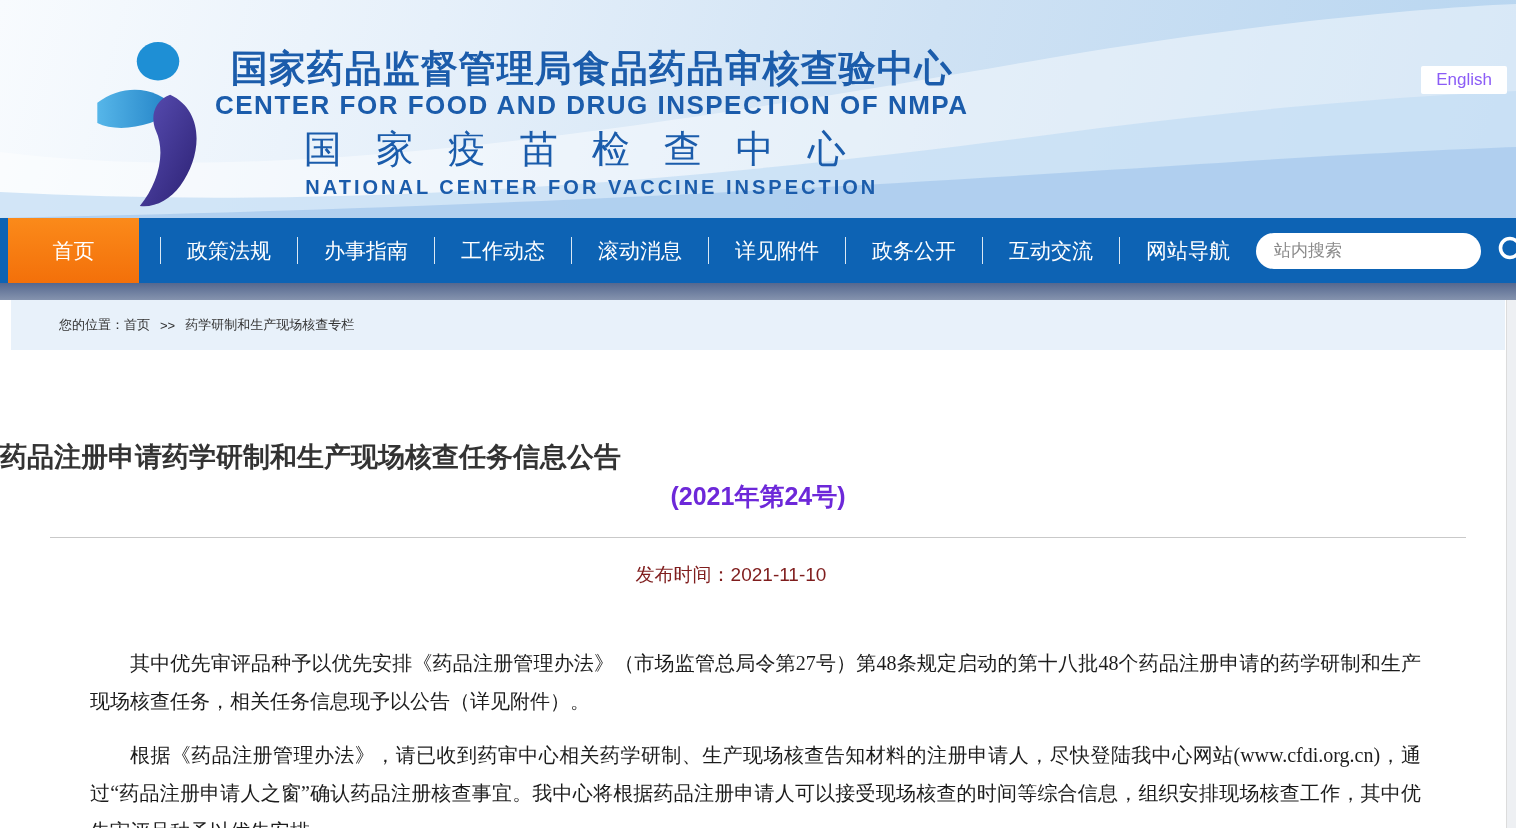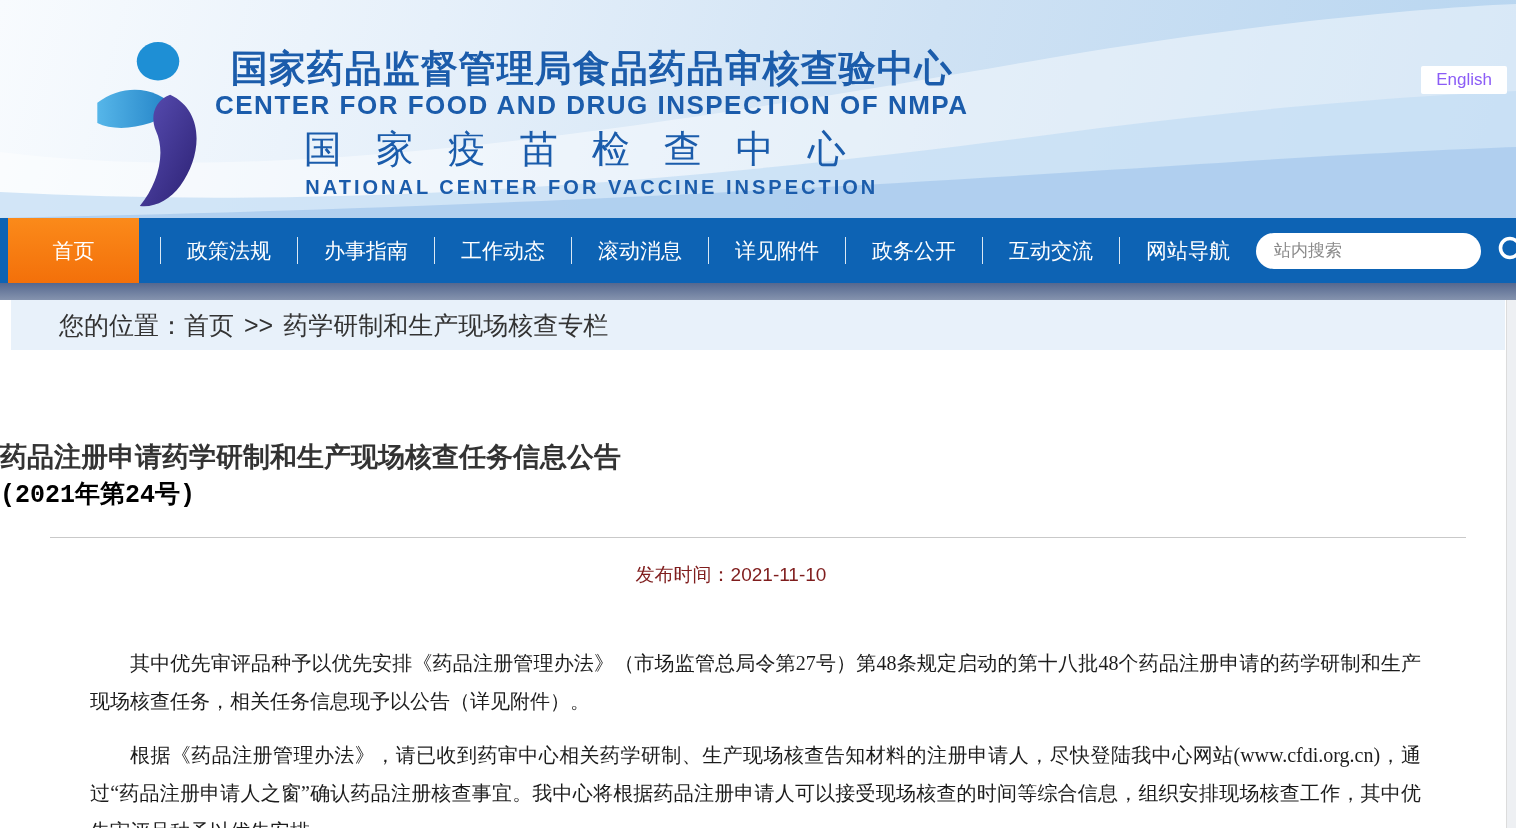--- a/index.html
+++ b/index.html
@@ -37,7 +37,7 @@
   
   .nav-strip { width:100%; height:17px; background:linear-gradient(180deg,#55688f,#8593ae); }
   .breadcrumb-bar { margin:0 11px; height:50px; background:#e8f1fa;
-    display:flex; align-items:center; padding-left:48px; font-size:25px; color:#333; }
+    display:flex; align-items:center; padding-left:48px; font-size:13px; color:#333; }
   .breadcrumb-bar a { color:#333; text-decoration:none; }
   .crumb-gap { margin:0 10px; }
 

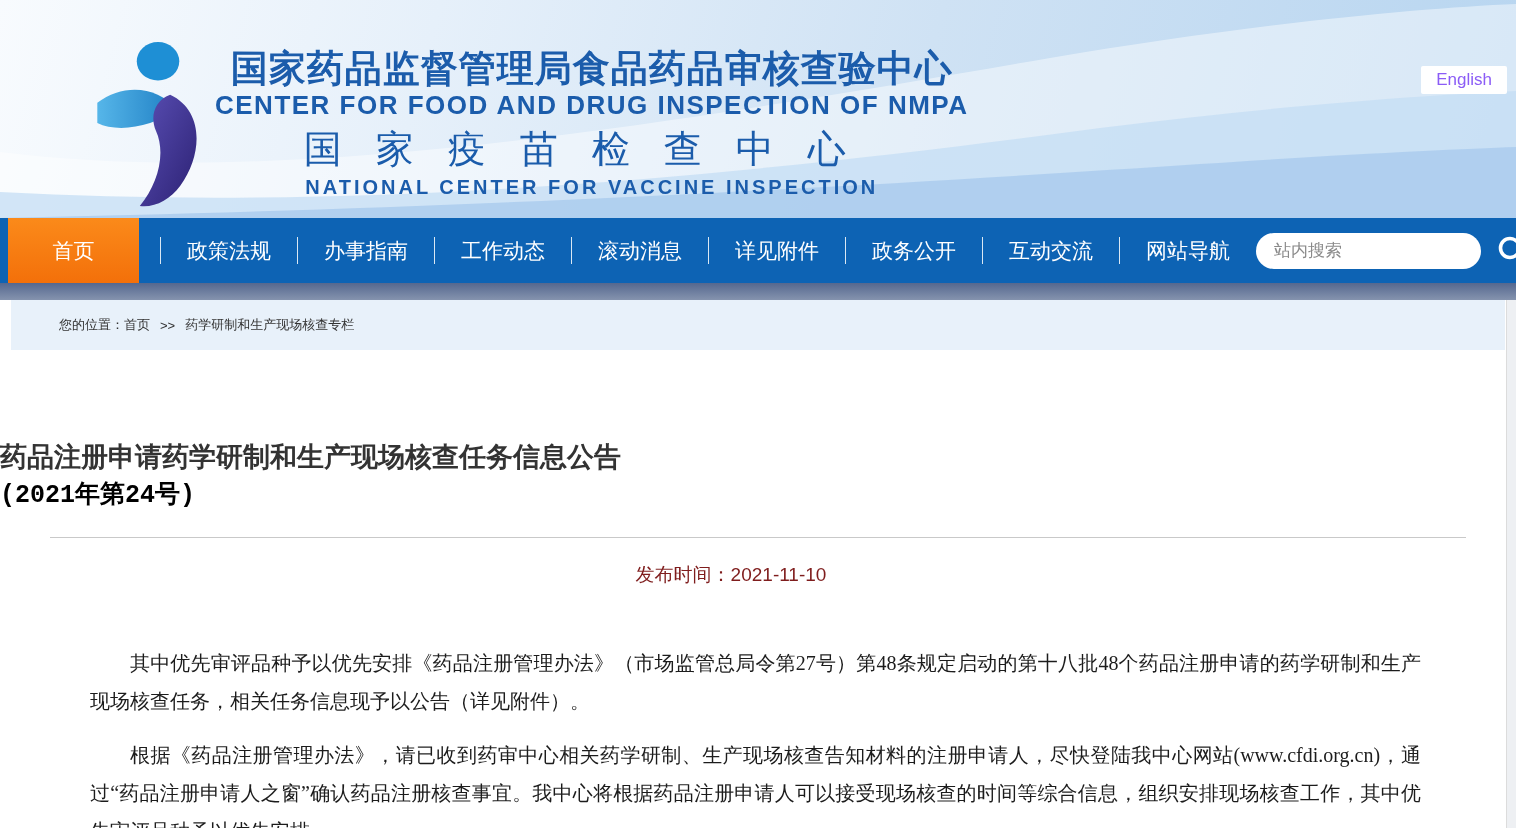--- a/index.html
+++ b/index.html
@@ -45,8 +45,8 @@
   .content { position:relative; }
   .article-title { text-align:left; margin-top:88px; font-size:27px; font-weight:bold;
     color:#333; line-height:38px; }
-  .article-subtitle { text-align:left; font-size:25px; font-weight:bold; color:#000000;
-    line-height:40px;font-family:Liberation Mono, monospace; }
+  .article-subtitle { text-align:center; font-size:25px; font-weight:bold; color:#6d28d9;
+    line-height:40px; }
   .divider { border:none; border-top:1px solid #c9c9c9; margin:21px 50px 0 50px; }
   .pub-date { text-align:center; margin:24px 54px 0 0; font-size:19px; color:#7f1d1d; }
   .article-body { margin-top:56px; }

